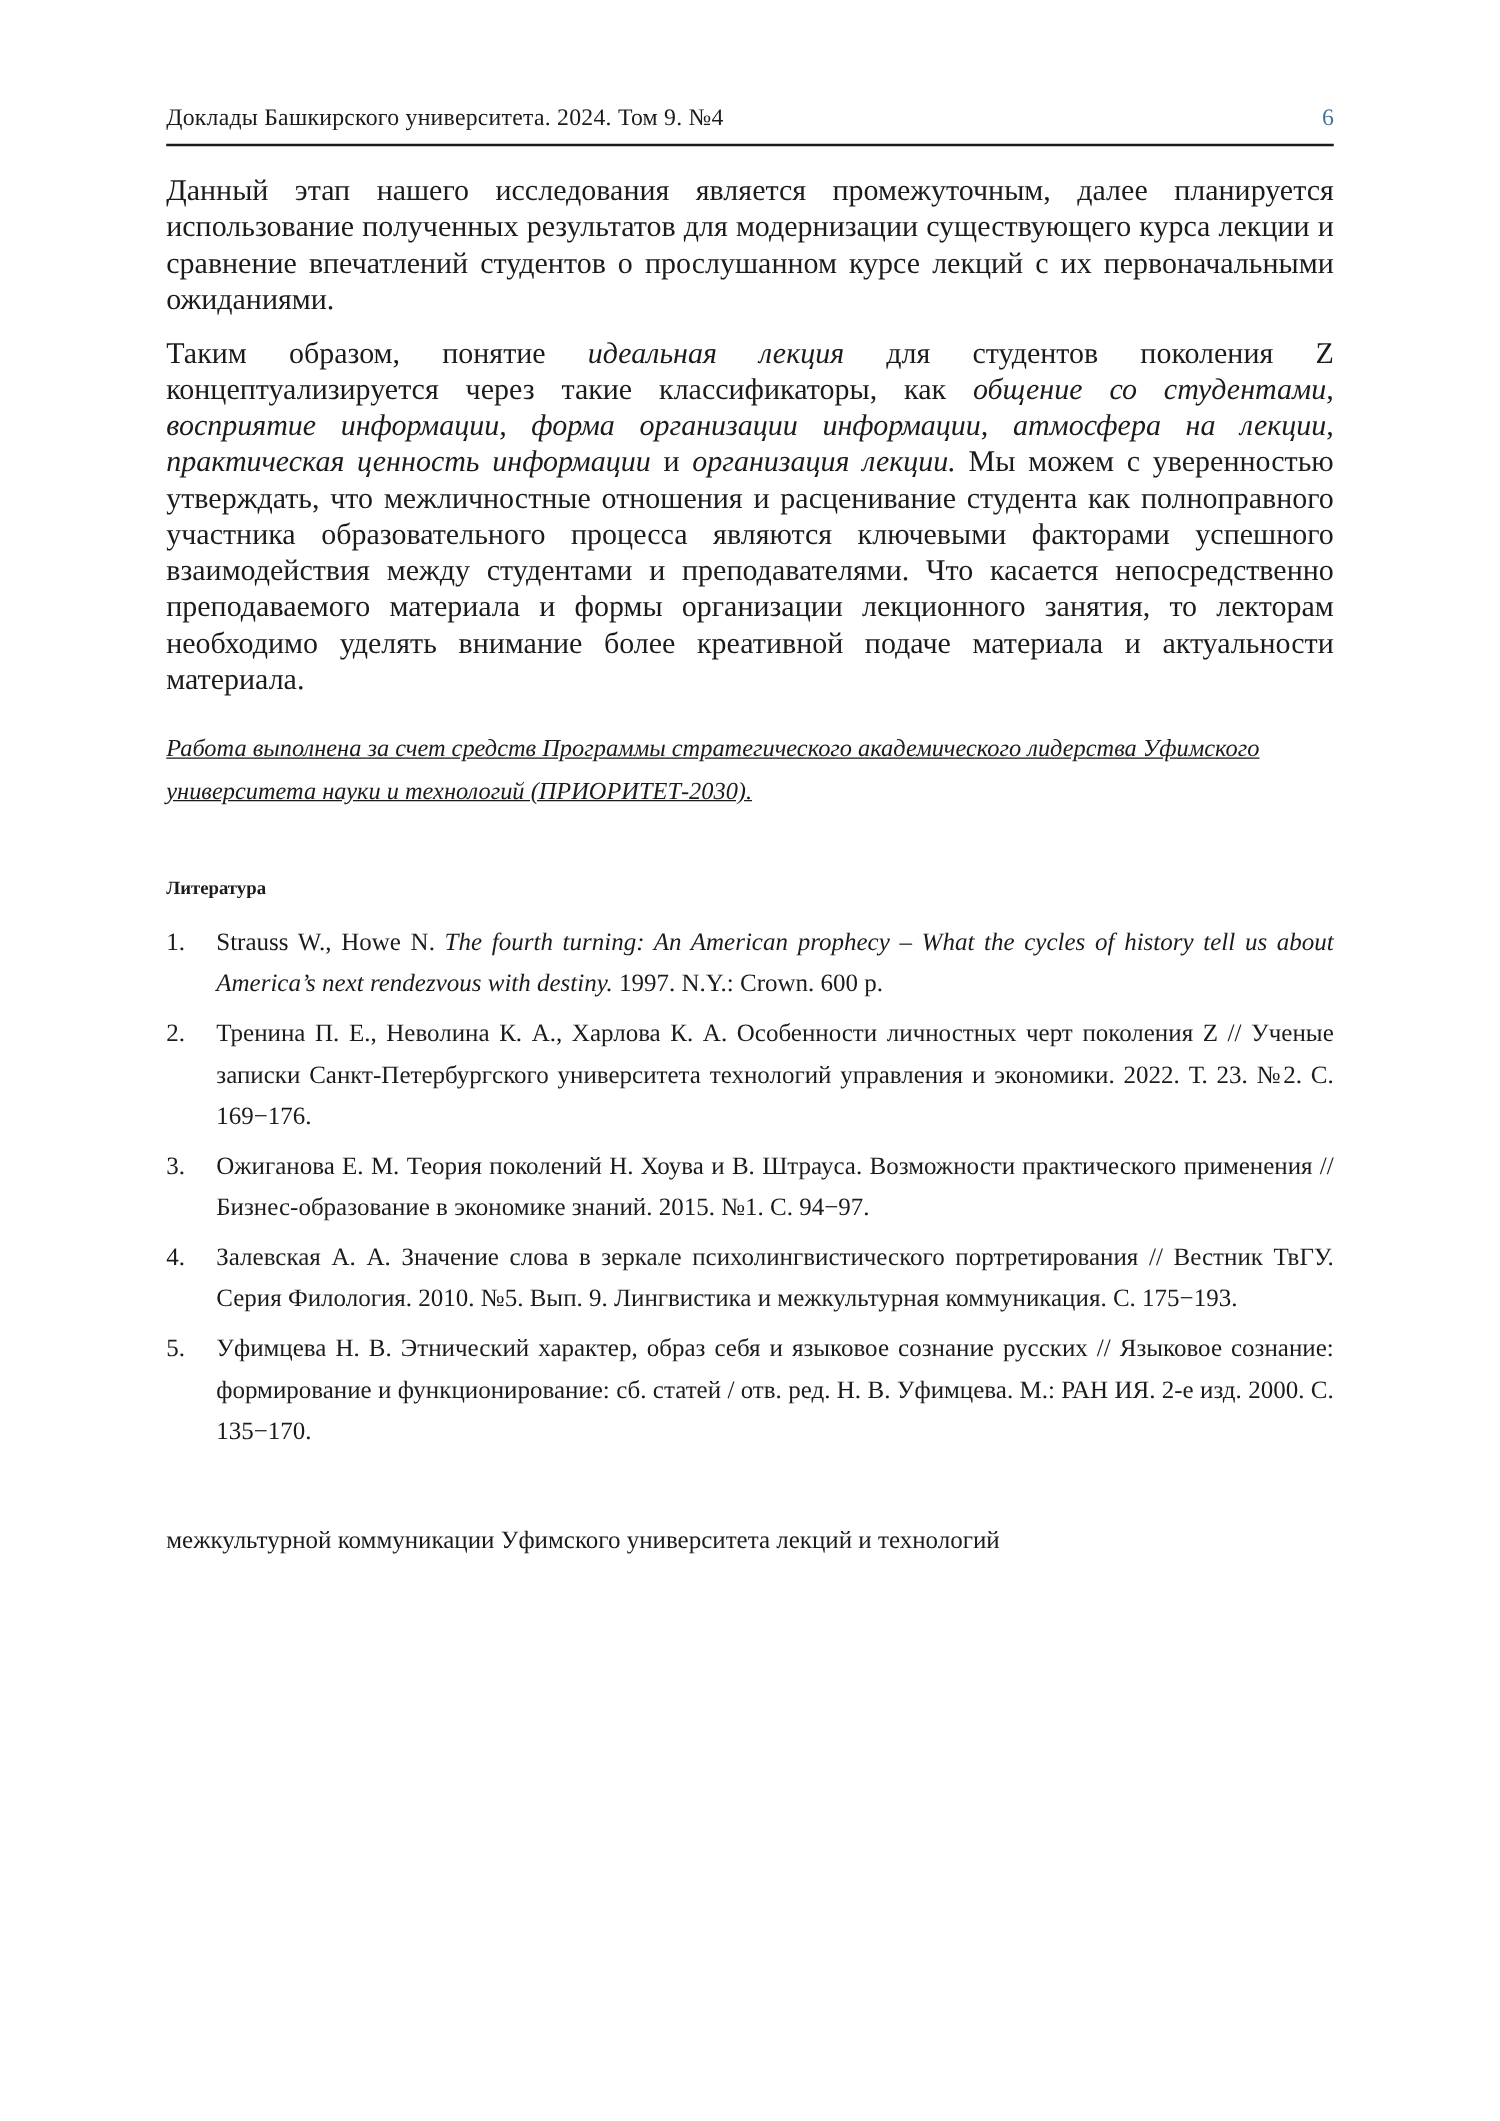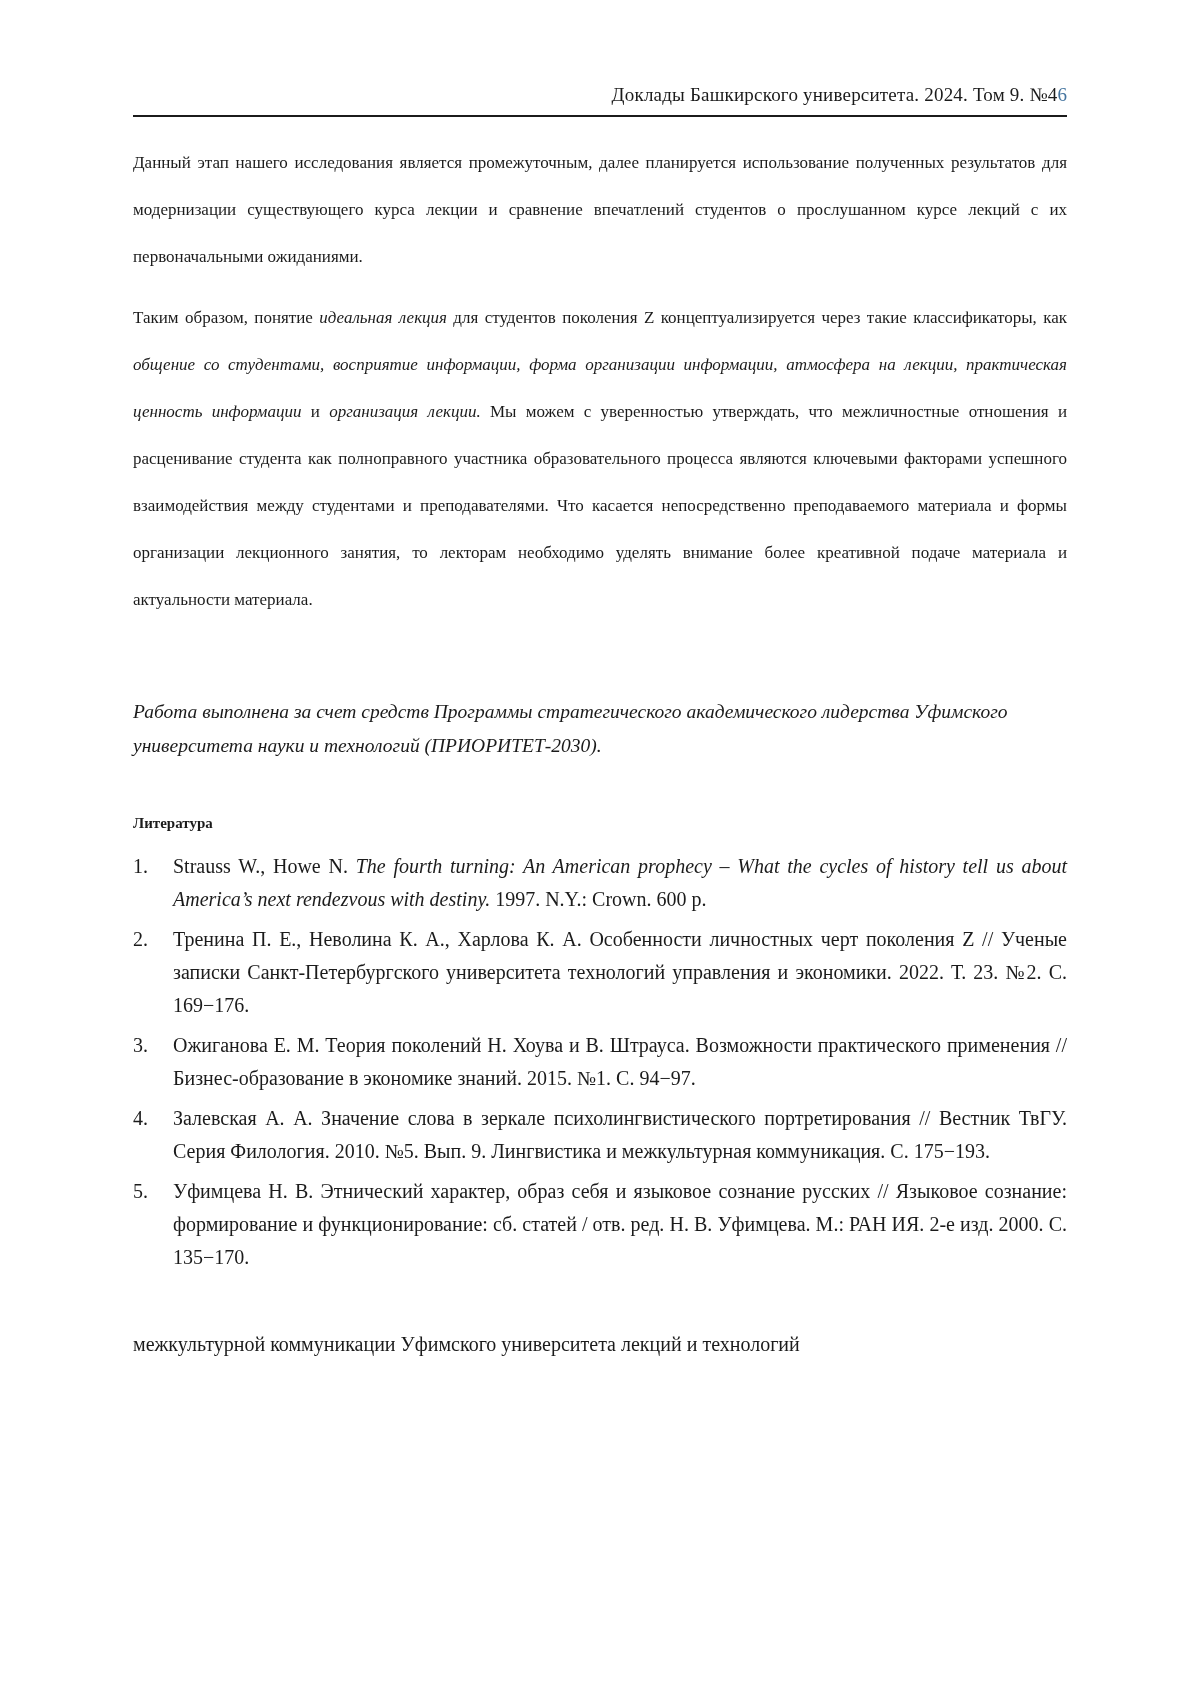--- a/index.html
+++ b/index.html
@@ -19,7 +19,7 @@
   }
   .header {
     display: flex;
-    justify-content: flex-end;
+    justify-content: space-between;
     align-items: baseline;
     font-size: 19px;
     padding-bottom: 9px;

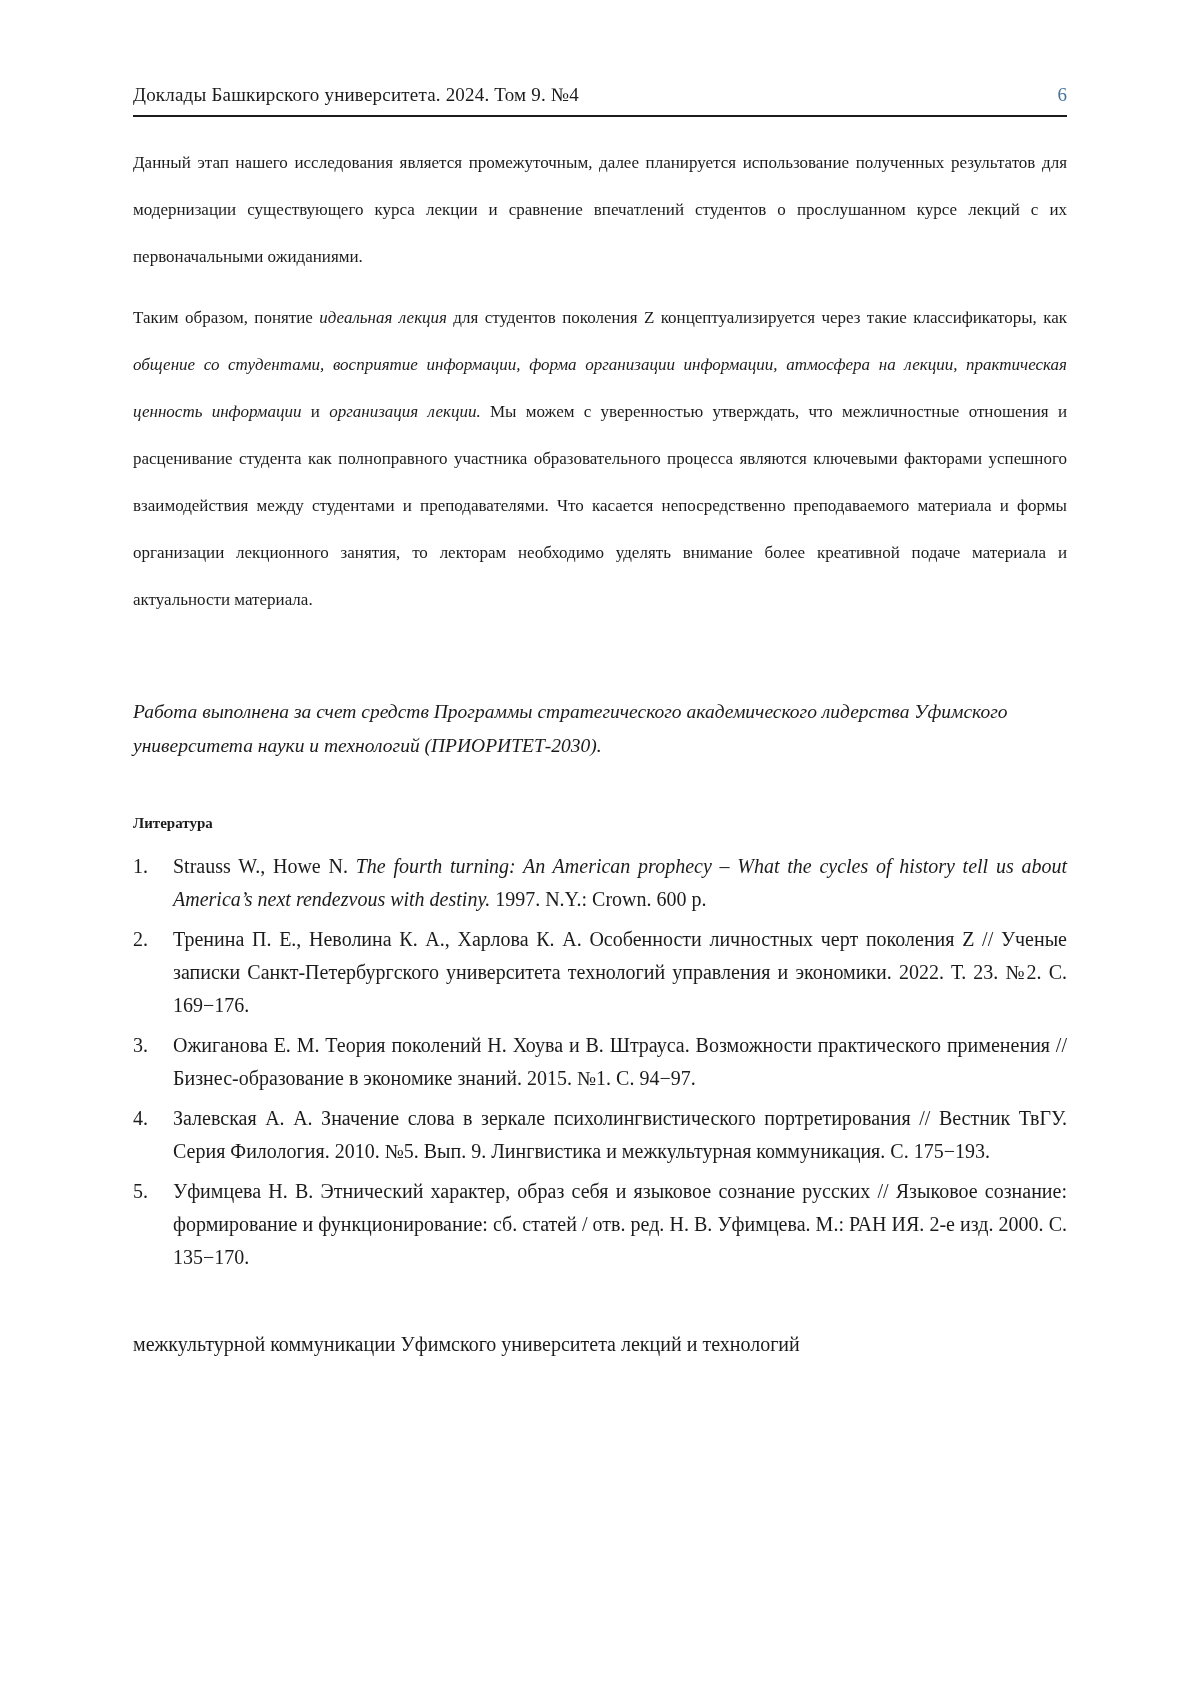--- a/index.html
+++ b/index.html
@@ -29,8 +29,8 @@
   .header .page-number { color: #44749f; }
   .body-text { margin-top: 22px; }
   .para {
-    font-size: 17px;
-    line-height: 47px;
+    font-size: 24px;
+    line-height: 29px;
     text-align: justify;
     margin: 0 0 14px 0;
   }

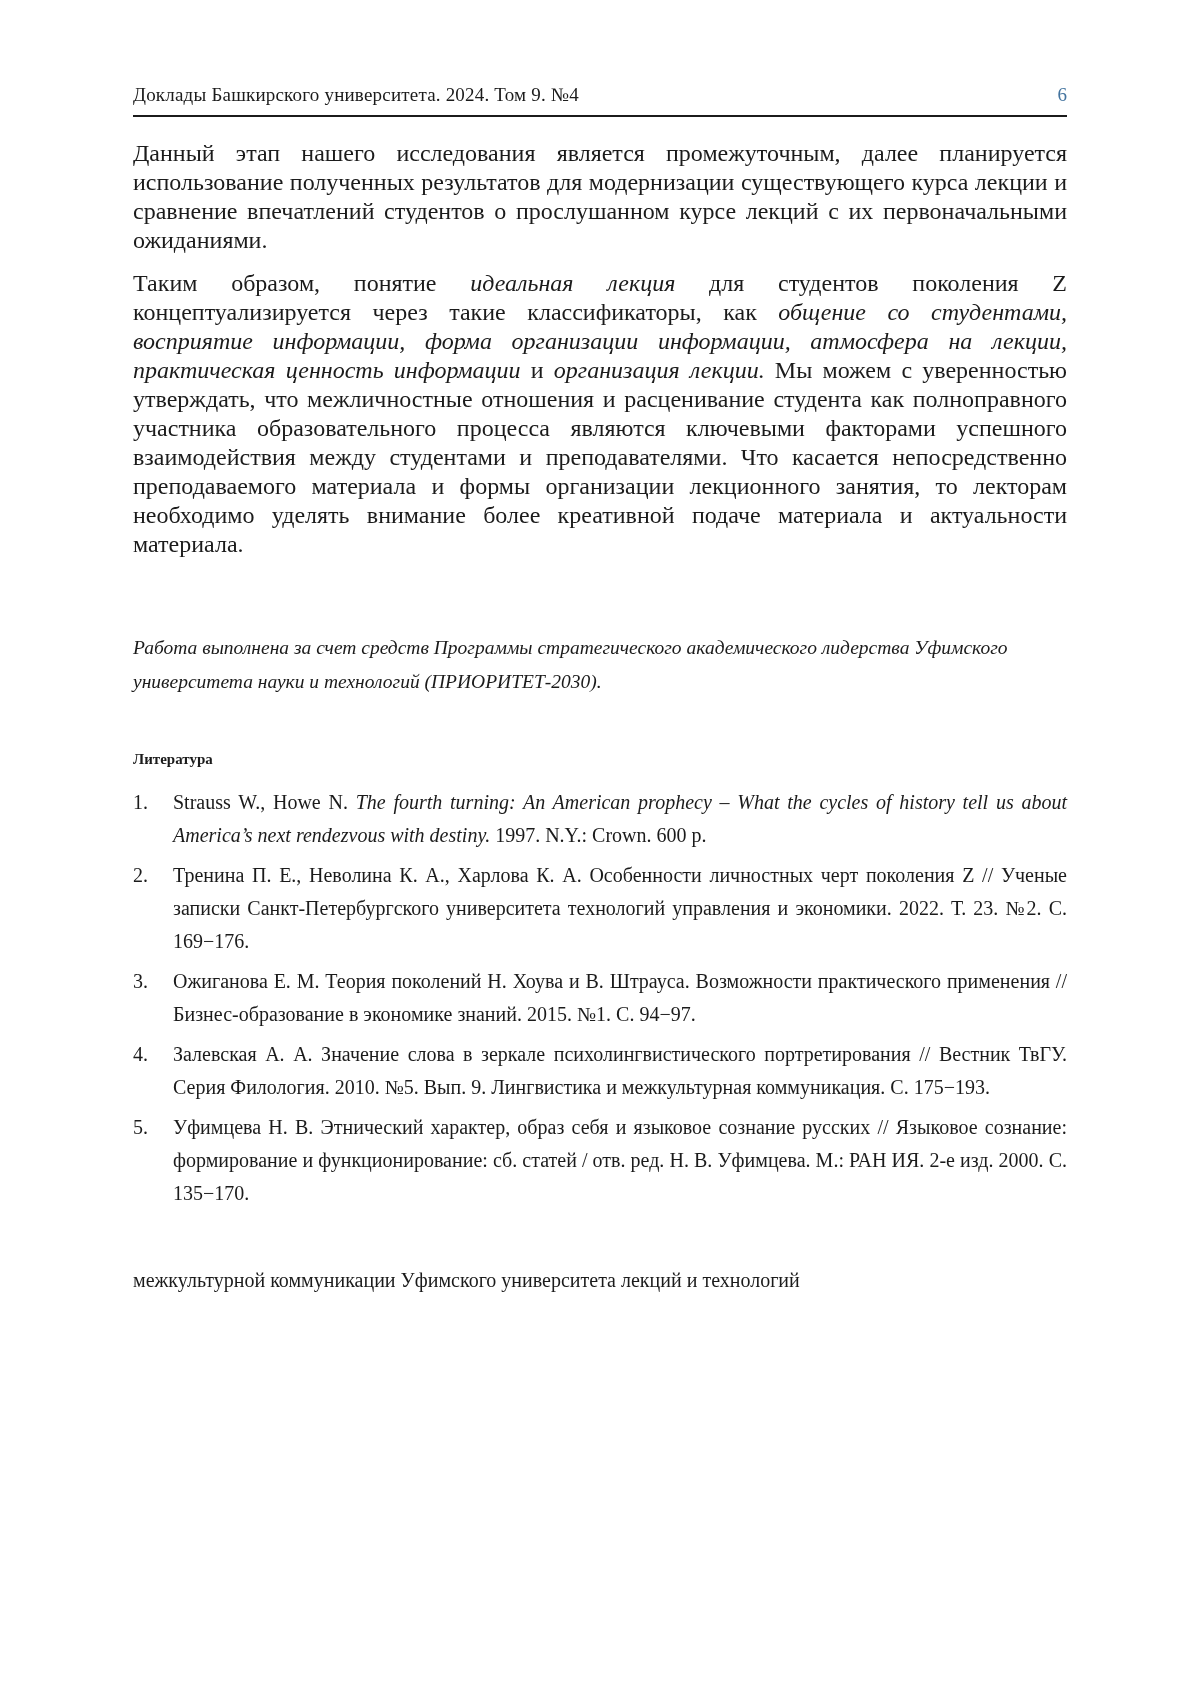--- a/index.html
+++ b/index.html
@@ -39,8 +39,9 @@
     font-size: 19.5px;
     line-height: 34px;
     font-style: italic;
-    margin-top: 72px;
+    margin-top: 24px;
     text-align: left;
+    text-decoration: underline;
   }
   .ref-heading {
     font-size: 15px;

